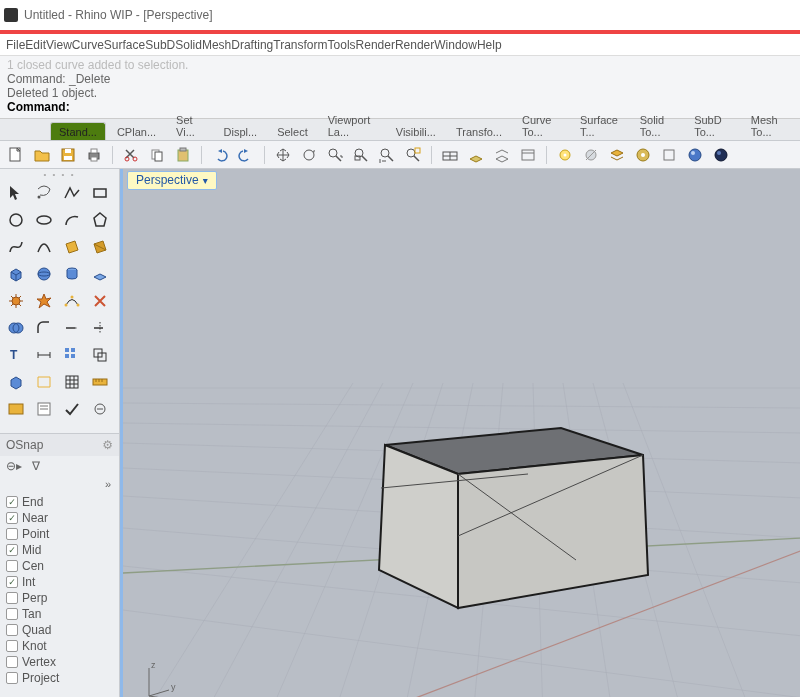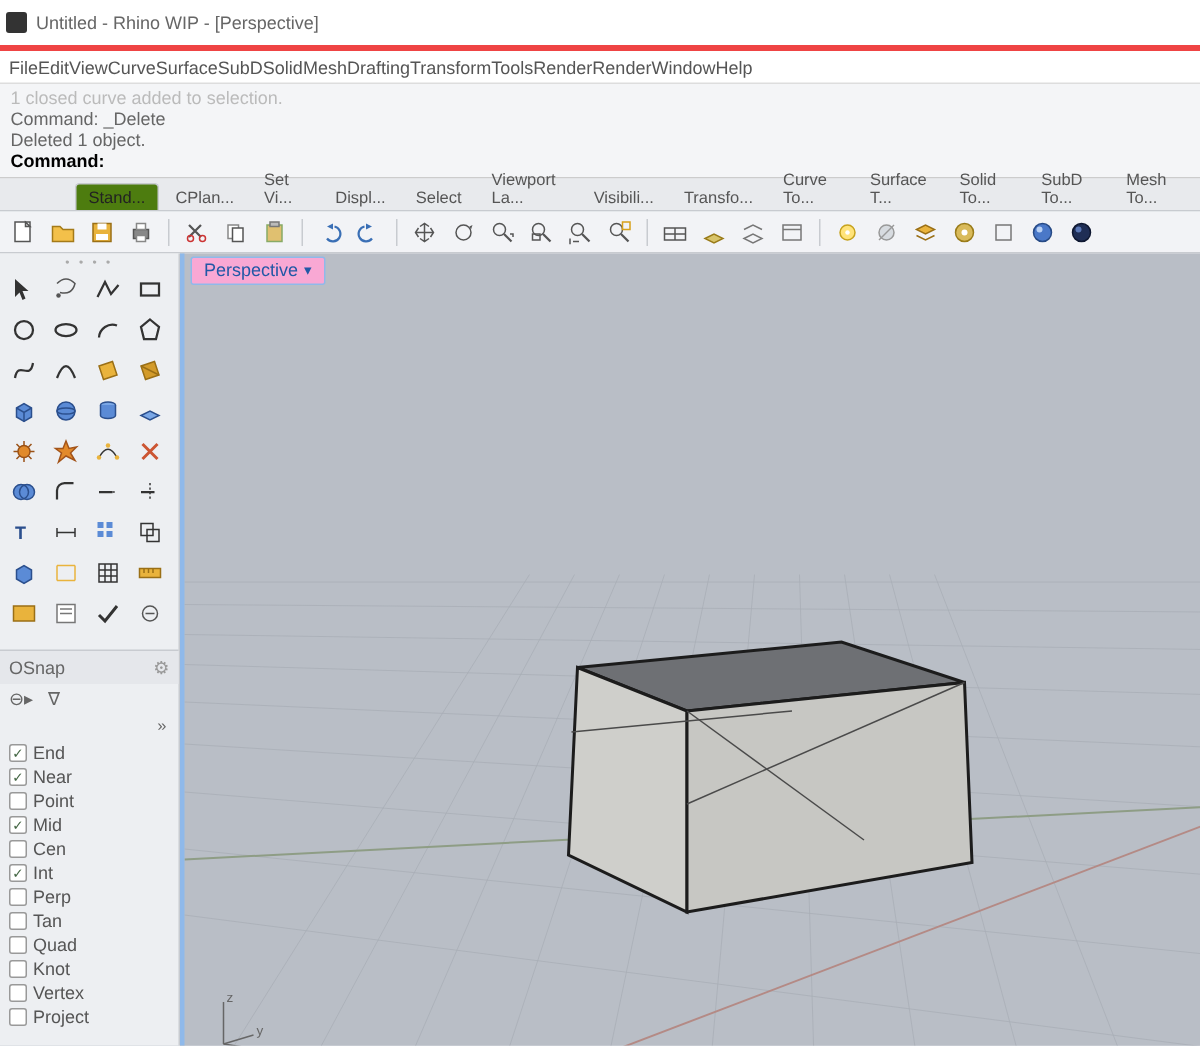--- a/index.html
+++ b/index.html
@@ -67,7 +67,7 @@
 
   
   .viewport { flex: 1; background: #b9bec6; position: relative; border-left: 3px solid #8fb9ea; }
-  .vp-tab { position:absolute; top:2px; left:4px; background:#f9a8d4;
+  .vp-tab { position:absolute; top:2px; left:4px; background:#fef9c3;
             border:1px solid #8fb9ea; border-radius:2px; padding:1px 8px 2px 8px;
             font-size:12px; color:#2258a6; font-weight:500; display:flex; align-items:center; gap:4px;}
   .vp-tab .dd { font-size:10px; color:#2258a6; }

